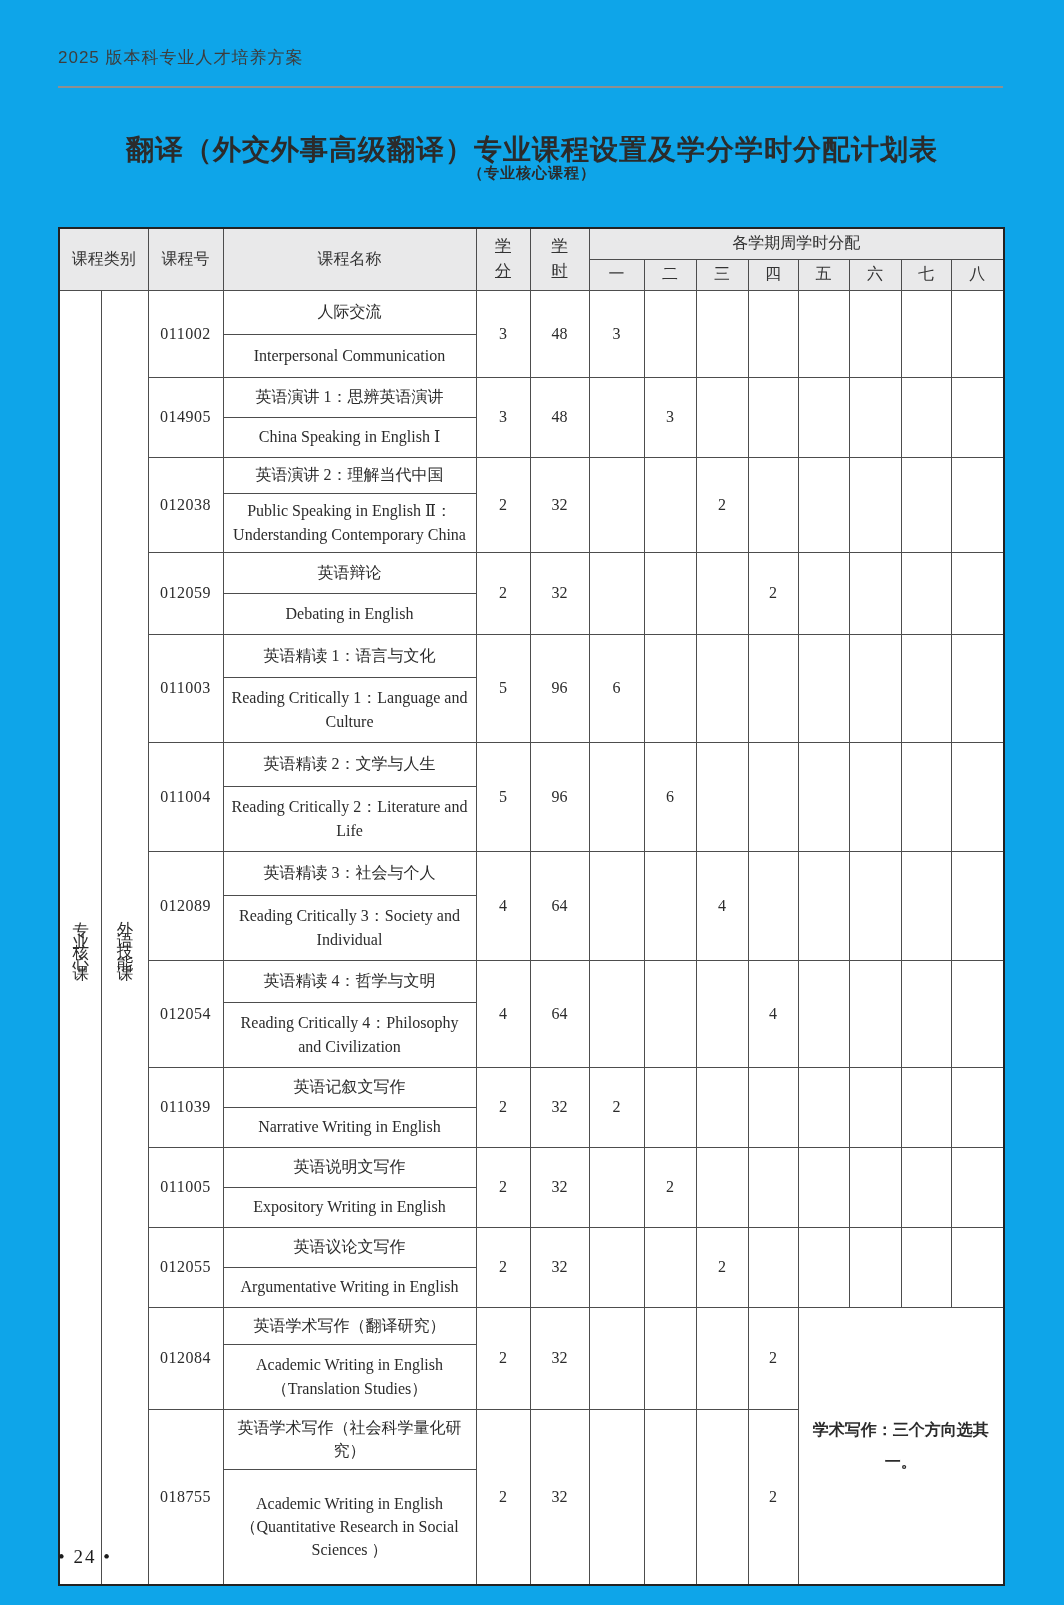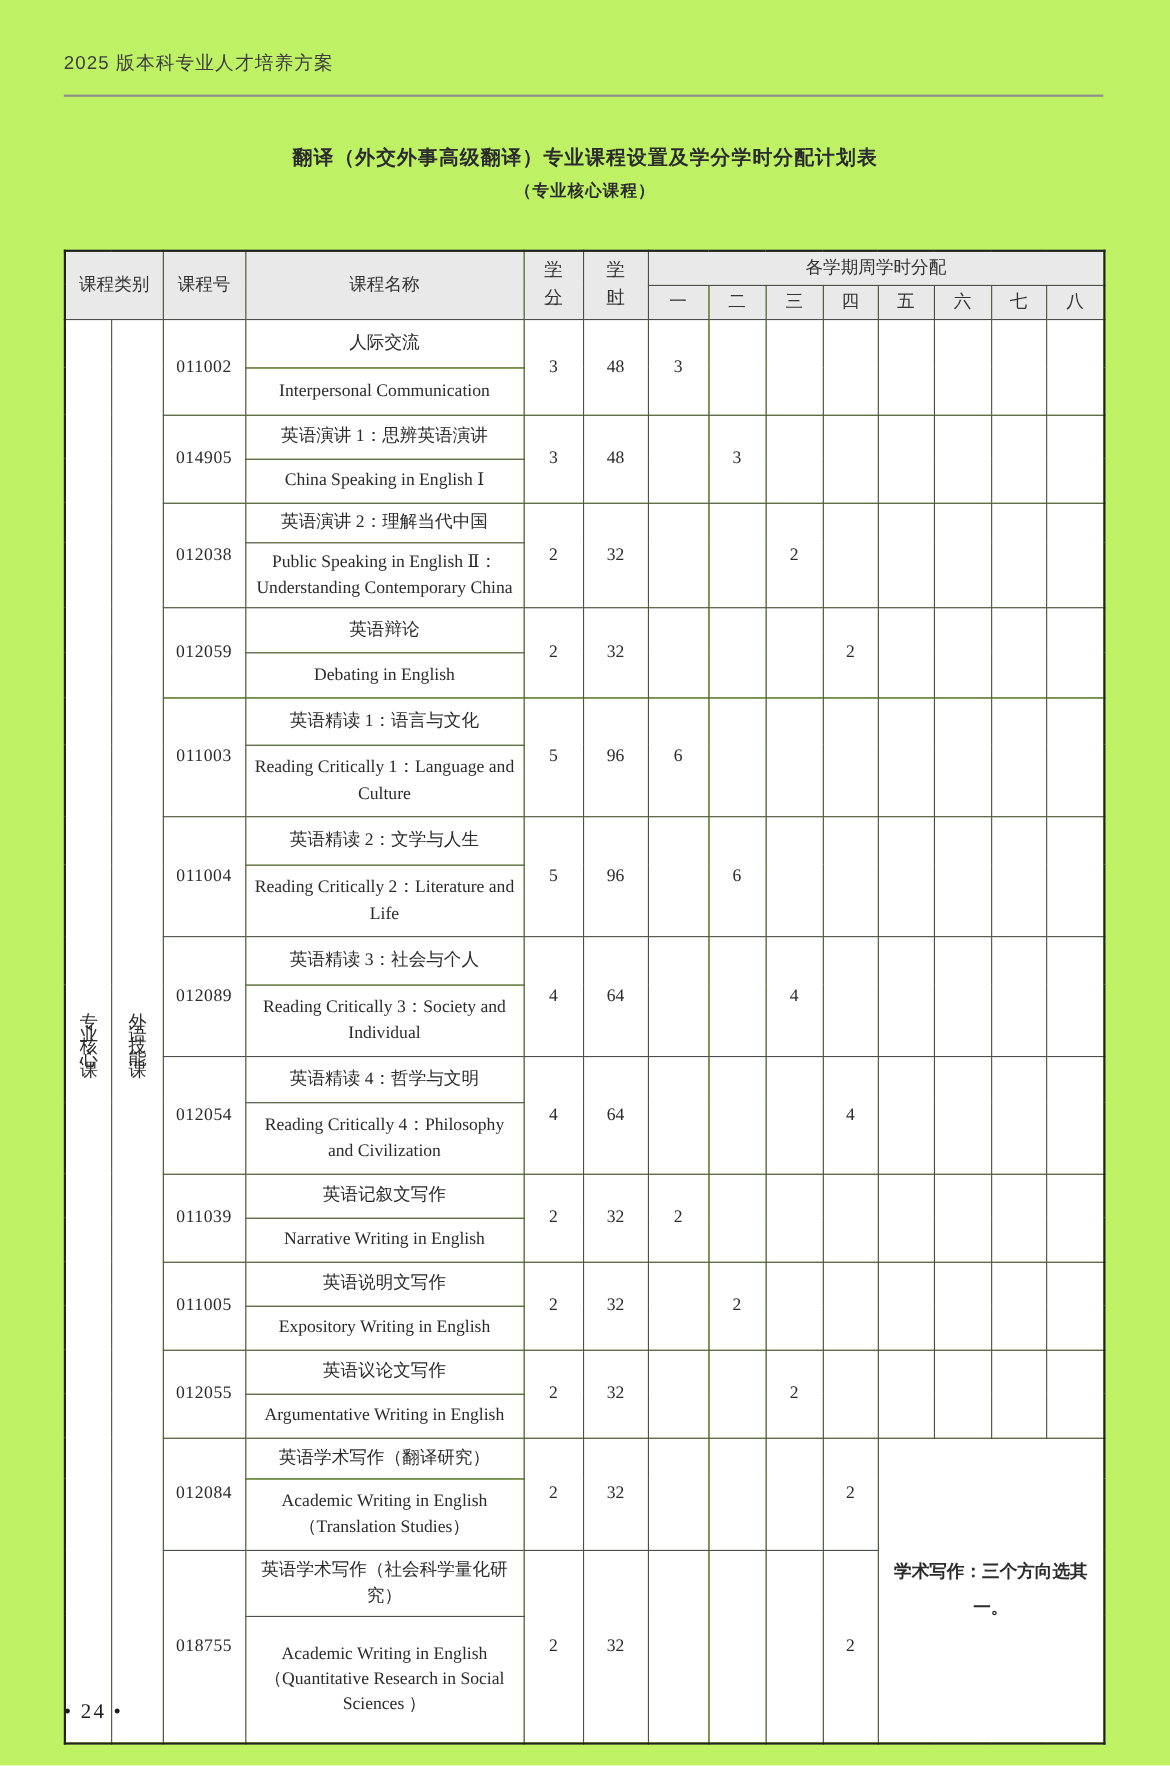--- a/index.html
+++ b/index.html
@@ -11,7 +11,7 @@
     position: relative;
     width: 1064px;
     height: 1605px;
-    background: #bef264;
+    background: #0ea5e9;
     overflow: hidden;
     font-family: "Liberation Serif", "DejaVu Serif", serif;
     color: #2b2b2b;

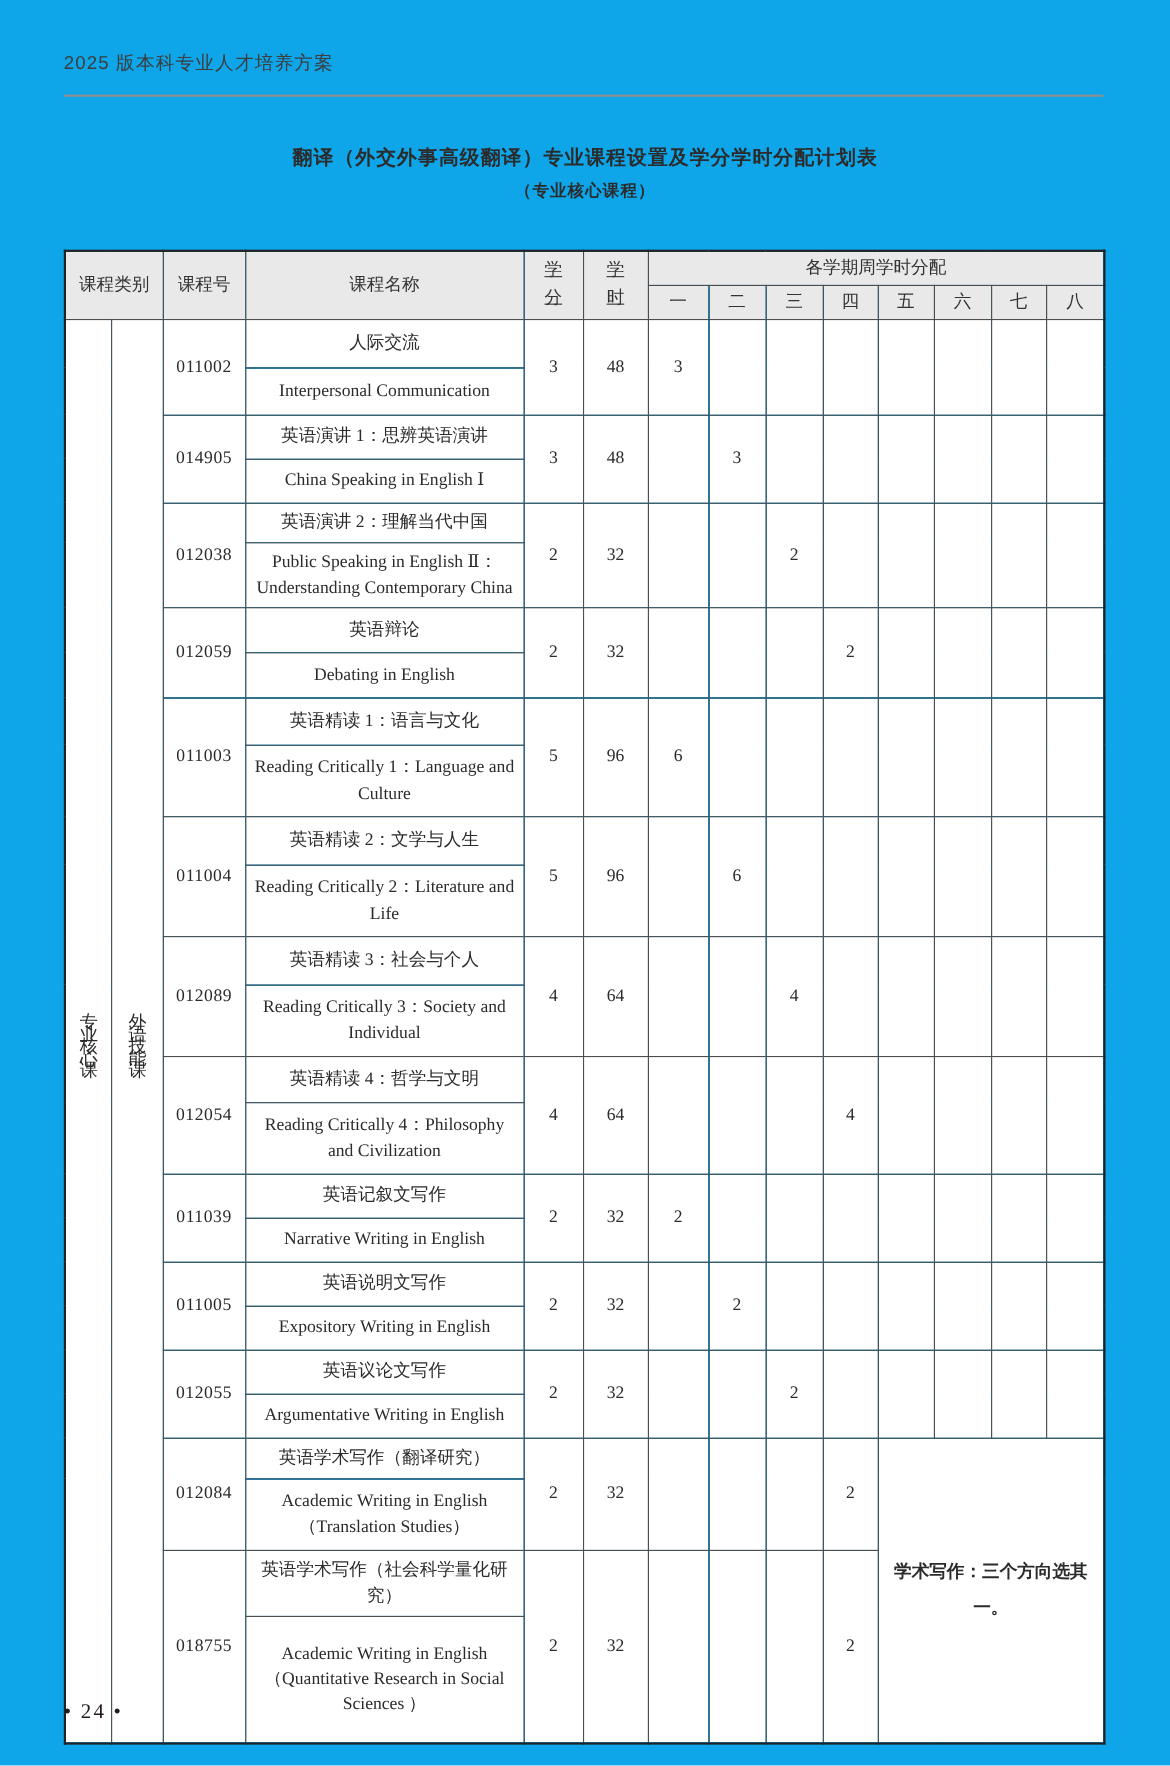--- a/index.html
+++ b/index.html
@@ -41,7 +41,7 @@
     margin: 0;
     text-align: center;
     font-family: "Liberation Sans", "DejaVu Sans", sans-serif;
-    font-size: 18px;
+    font-size: 28px;
     font-weight: bold;
     letter-spacing: 1px;
     color: #2b2b2b;

